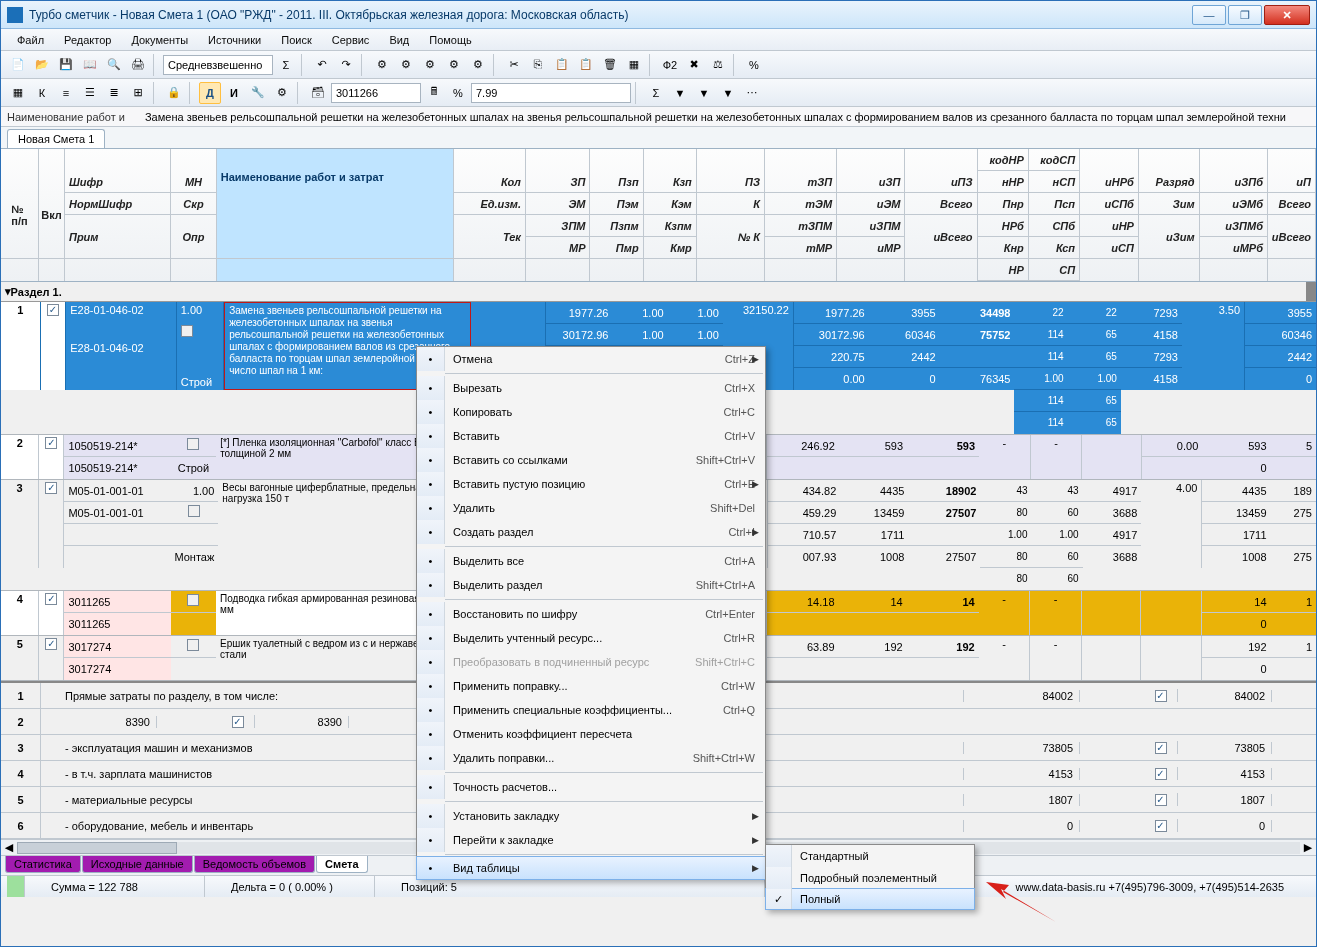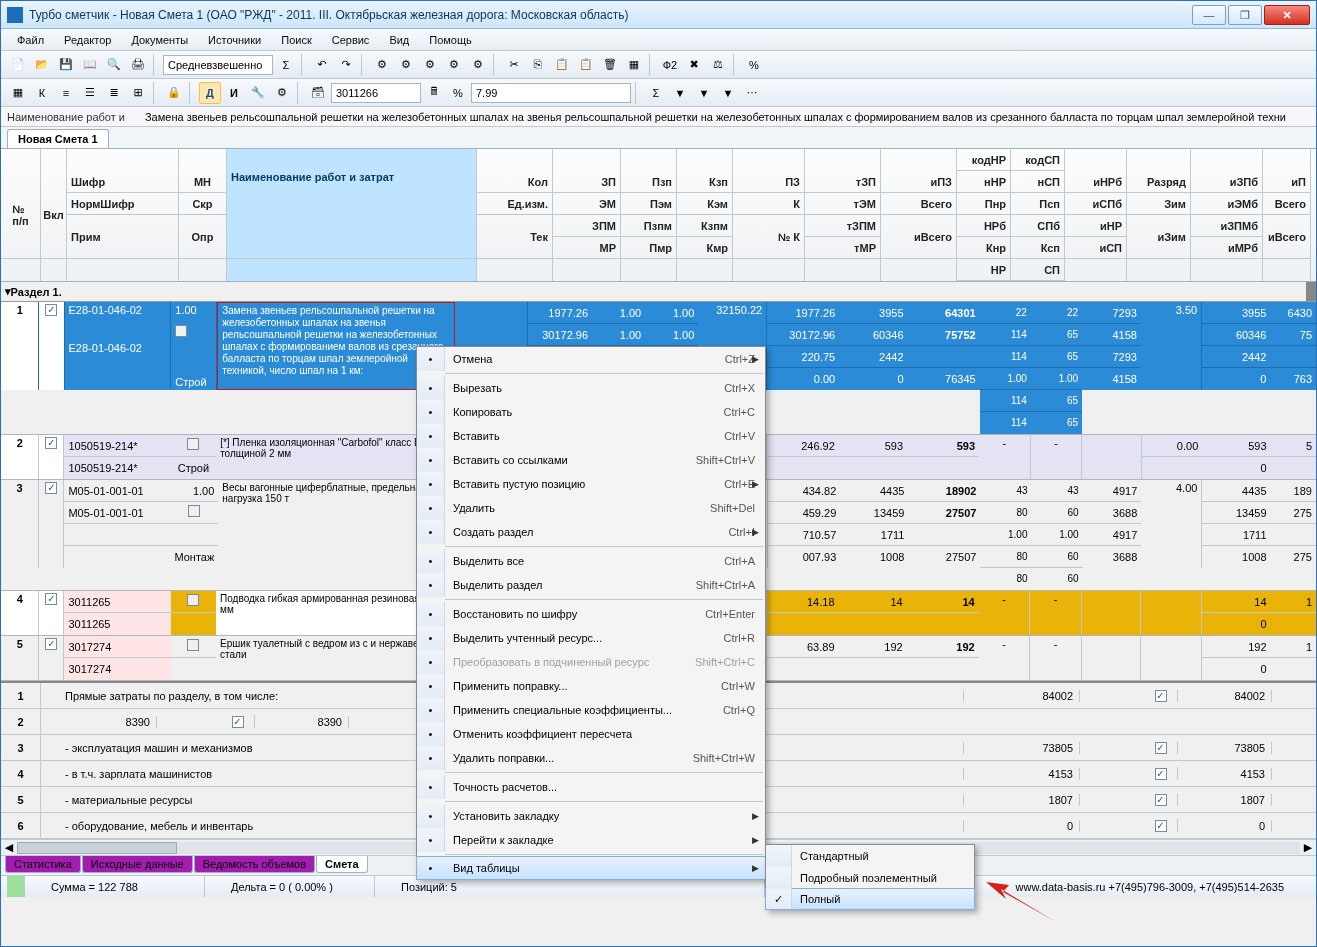--- a/index.html
+++ b/index.html
@@ -23,7 +23,7 @@
   .desc-row .lbl{color:#333;white-space:nowrap}
   .desc-row .val{flex:1;white-space:nowrap;overflow:hidden;text-overflow:ellipsis;}
   .tabstrip{height:22px;background:#f2f5f8;border-bottom:1px solid #9eb2c4;display:flex;align-items:flex-end;padding:0 6px;gap:2px;}
-  .tabstrip .tab{padding:3px 10px;border:1px solid #9eb2c4;border-bottom:none;background:#fff;border-radius:3px 3px 0 0;font-weight:bold;}
+  .tabstrip .tab{padding:3px 10px;border:1px solid #9eb2c4;border-bottom:none;background:#fff;border-radius:3px 3px 0 0;font-weight:normal;}
   .grid-wrap{position:relative;}
   .grid-header{display:flex;background:linear-gradient(#fdfdfd,#eef1f4);border-bottom:1px solid #9eb2c4;}
   .hcol{border-right:1px solid #c0c8d0;display:flex;flex-direction:column;justify-content:center;align-items:center;font-weight:bold;color:#222;}

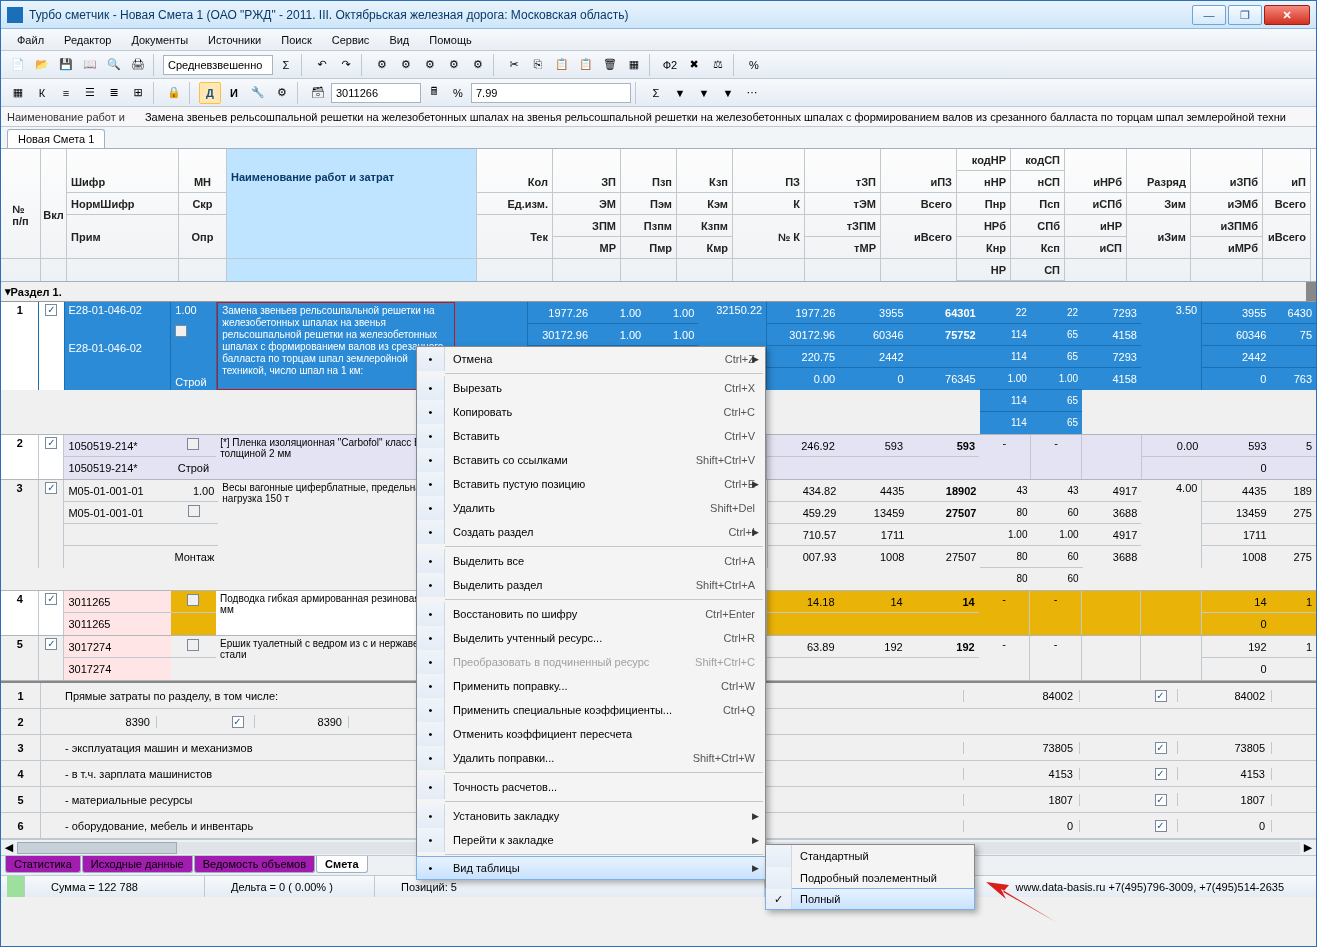--- a/index.html
+++ b/index.html
@@ -29,7 +29,7 @@
   .hcol{border-right:1px solid #c0c8d0;display:flex;flex-direction:column;justify-content:center;align-items:center;font-weight:bold;color:#222;}
   .hcol .hcell{border-bottom:1px solid #c0c8d0;width:100%;display:flex;align-items:center;justify-content:flex-end;padding:0 4px;height:22px;}
   .hcol.center .hcell{justify-content:center;}
-  .hcol .hstack{width:100%;}
+  .hcol .hstack{width:100%;font-style:italic;}
   .col-np{width:40px;} .col-vkl{width:26px;} .col-shifr{width:112px;}
   .col-mn{width:48px;} .col-name{width:250px;} .col-kol{width:76px;}
   .col-zp{width:68px;} .col-pzp{width:56px;} .col-kzp{width:56px;}

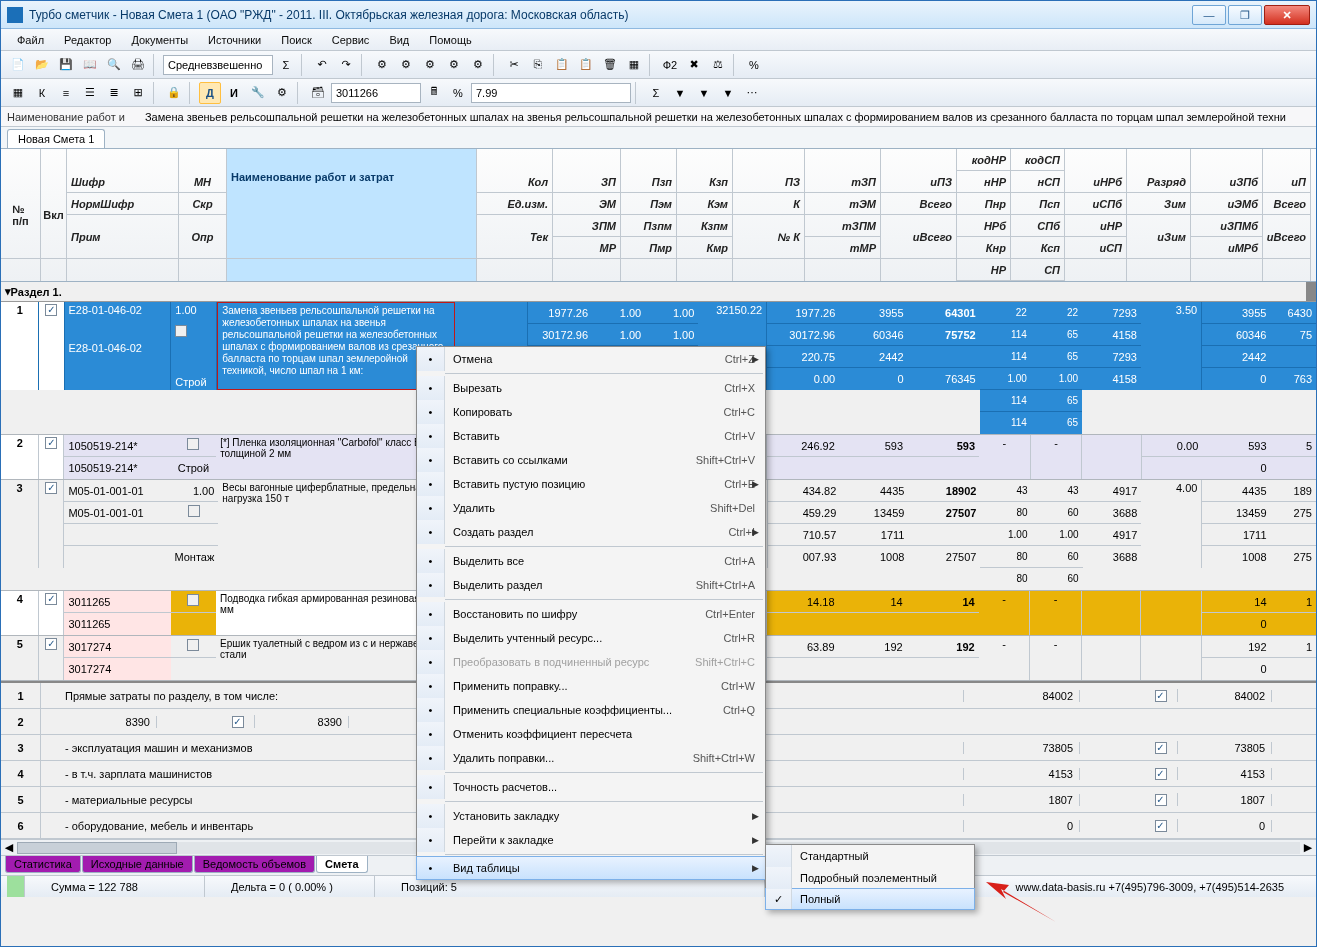--- a/index.html
+++ b/index.html
@@ -257,6 +257,14 @@
             <div class="hcell">тМР</div>
       </div>
         </div>
+      <div class="hcol col-izp">
+          <div class="hstack">
+        <div class="hcell">иЗП</div>
+            <div class="hcell">иЭМ</div>
+        <div class="hcell">иЗПМ</div>
+            <div class="hcell">иМР</div>
+      </div>
+        </div>
       <div class="hcol col-ipz">
           <div class="hstack">
         <div class="hcell">иПЗ</div>

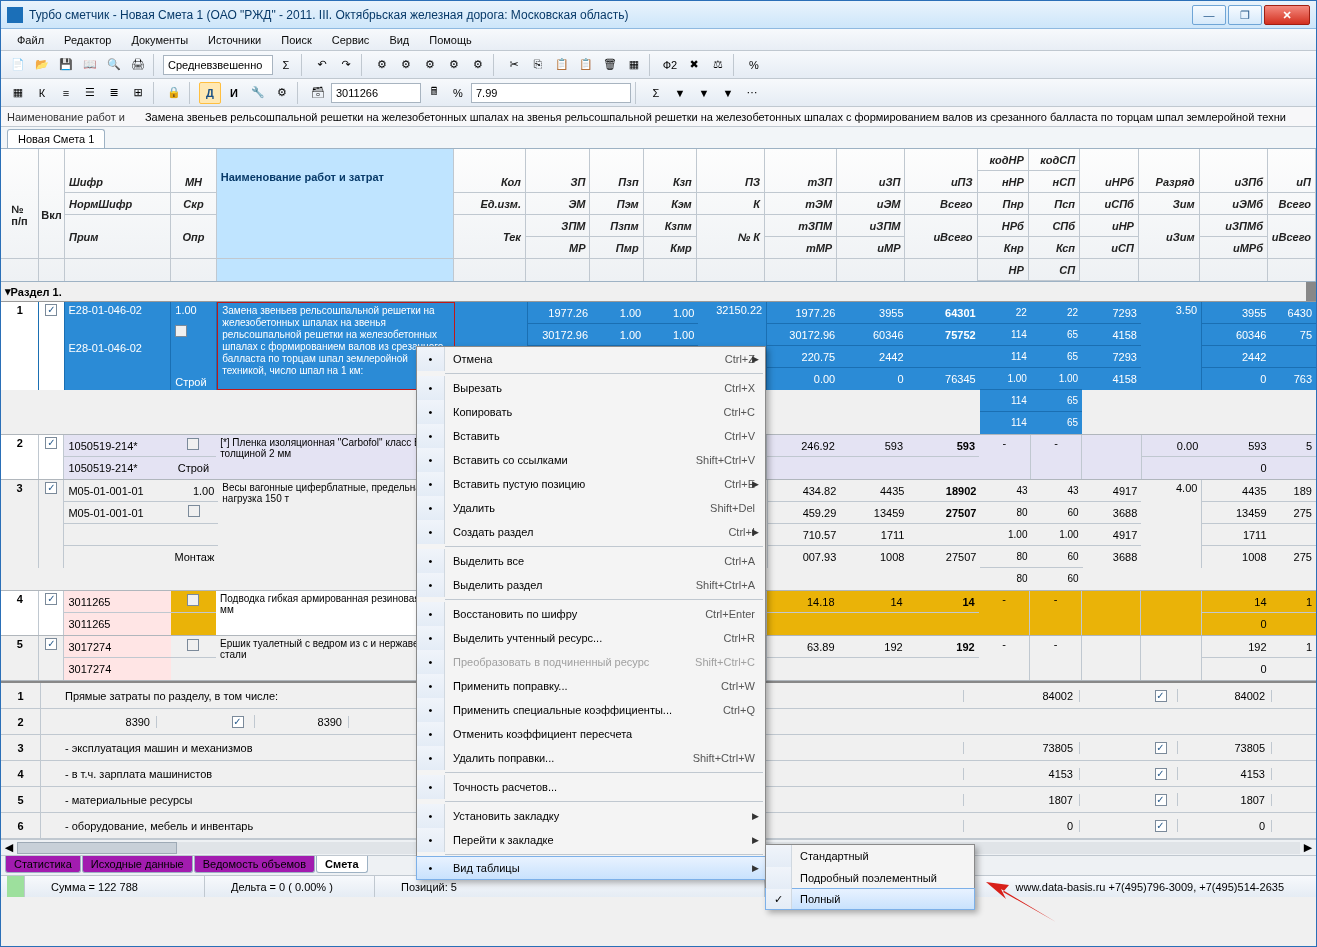--- a/index.html
+++ b/index.html
@@ -388,7 +388,7 @@
         </div>
       <div class="col-ipz">
           <div class="stack">
-            <div style="font-weight:bold">64301</div>
+            <div style="font-weight:bold">34498</div>
             <div style="font-weight:bold">75752</div>
             <div></div>
             <div>76345</div>

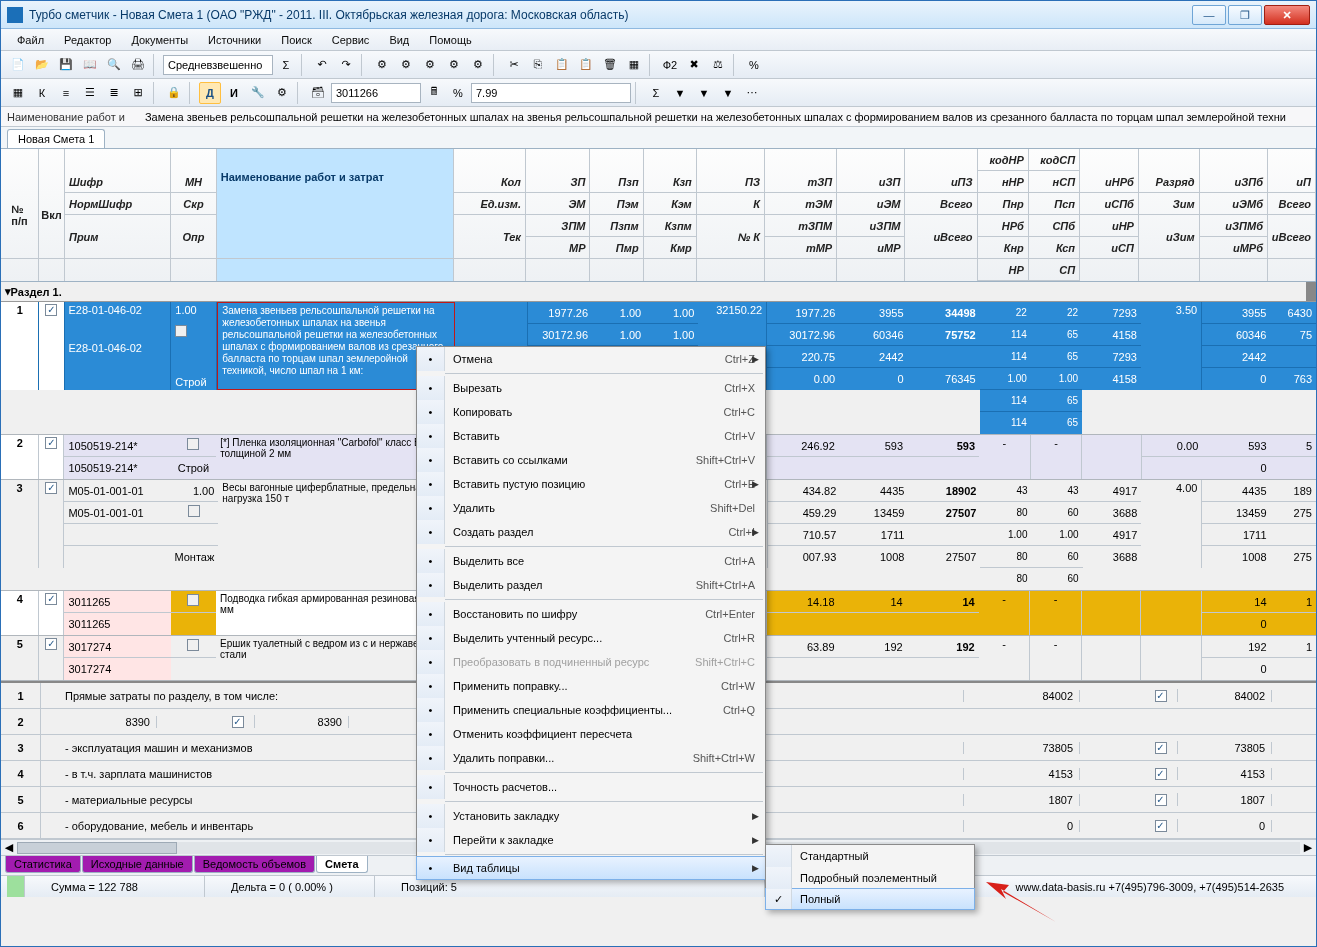--- a/index.html
+++ b/index.html
@@ -431,14 +431,6 @@
             <div>0</div>
           </div>
         </div>
-      <div class="col-ipr">
-          <div class="stack">
-            <div>6430</div>
-            <div>75</div>
-            <div></div>
-            <div>763</div>
-          </div>
-        </div>
     </div>
 
     <div class="data-row row-lilac">

